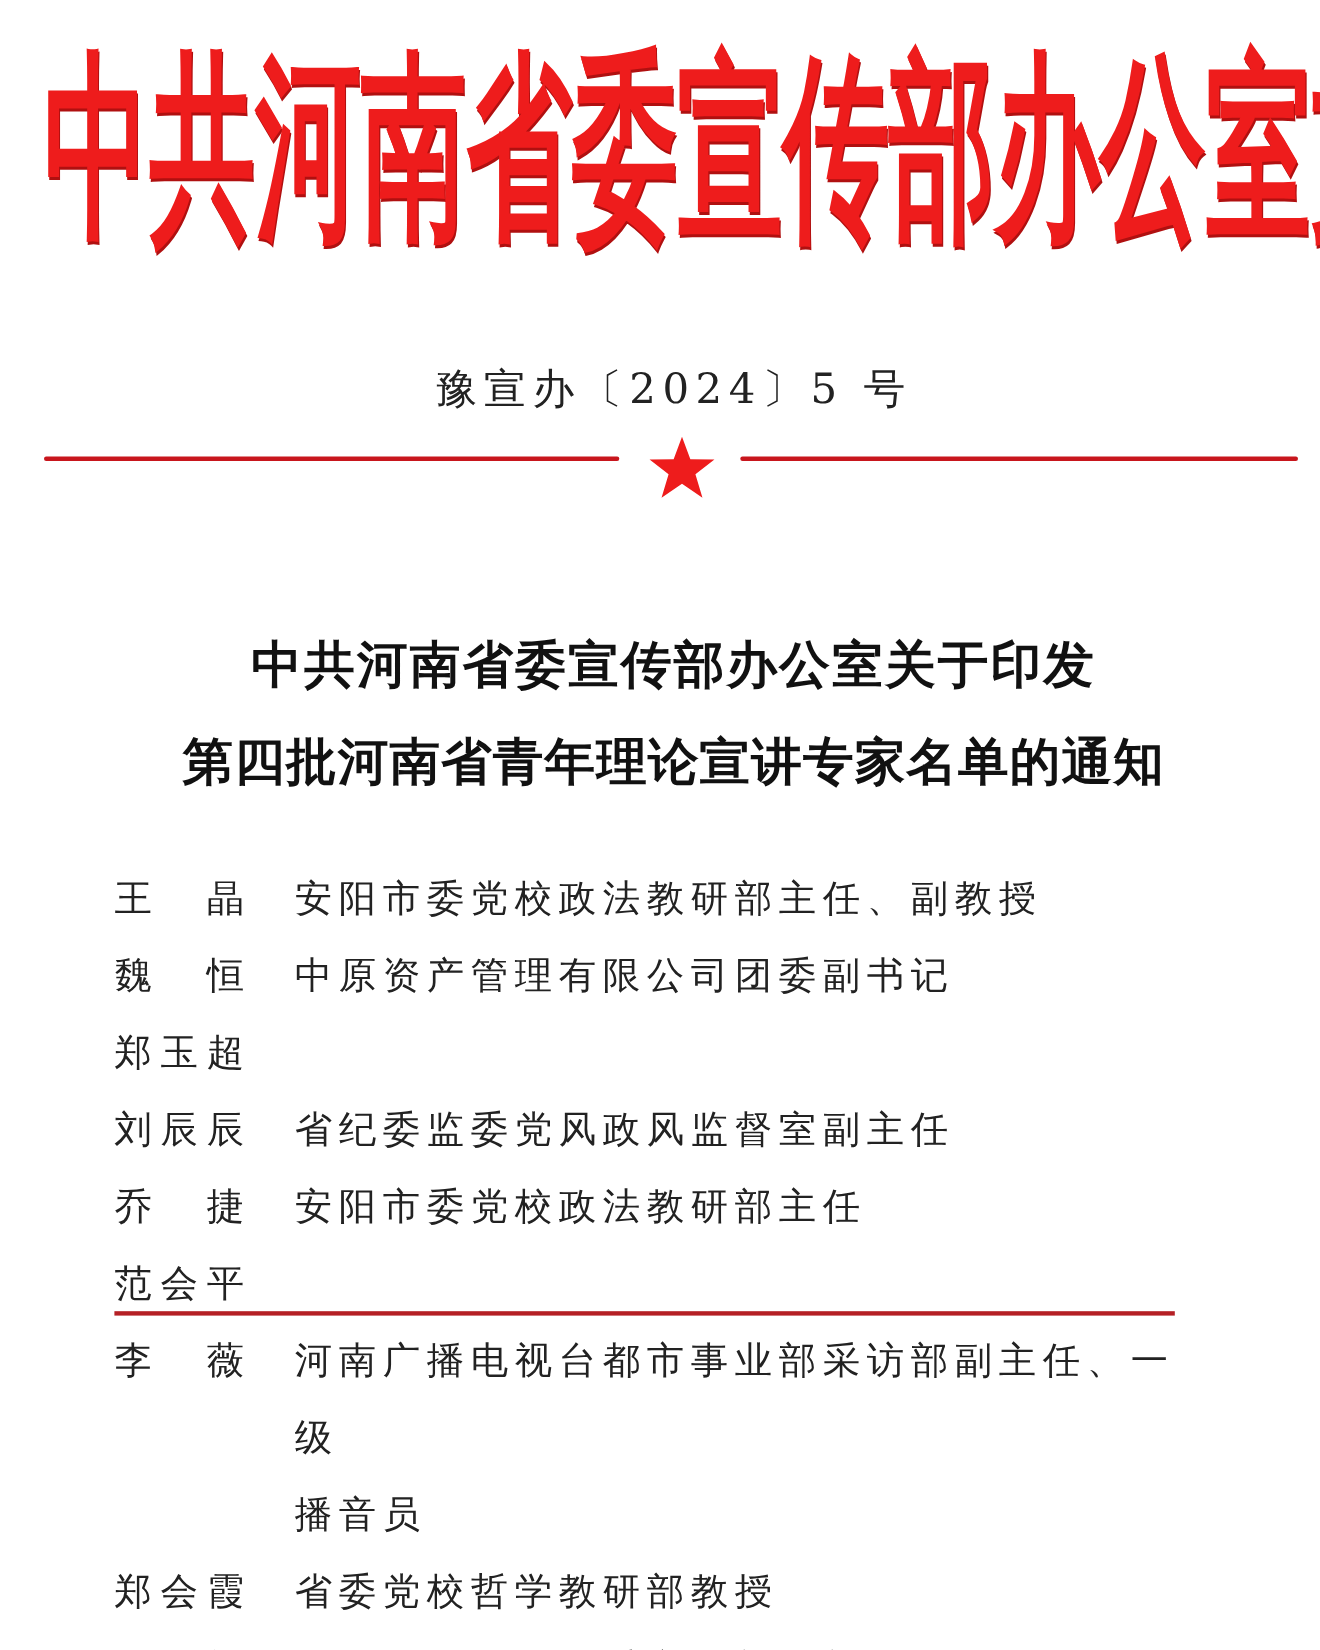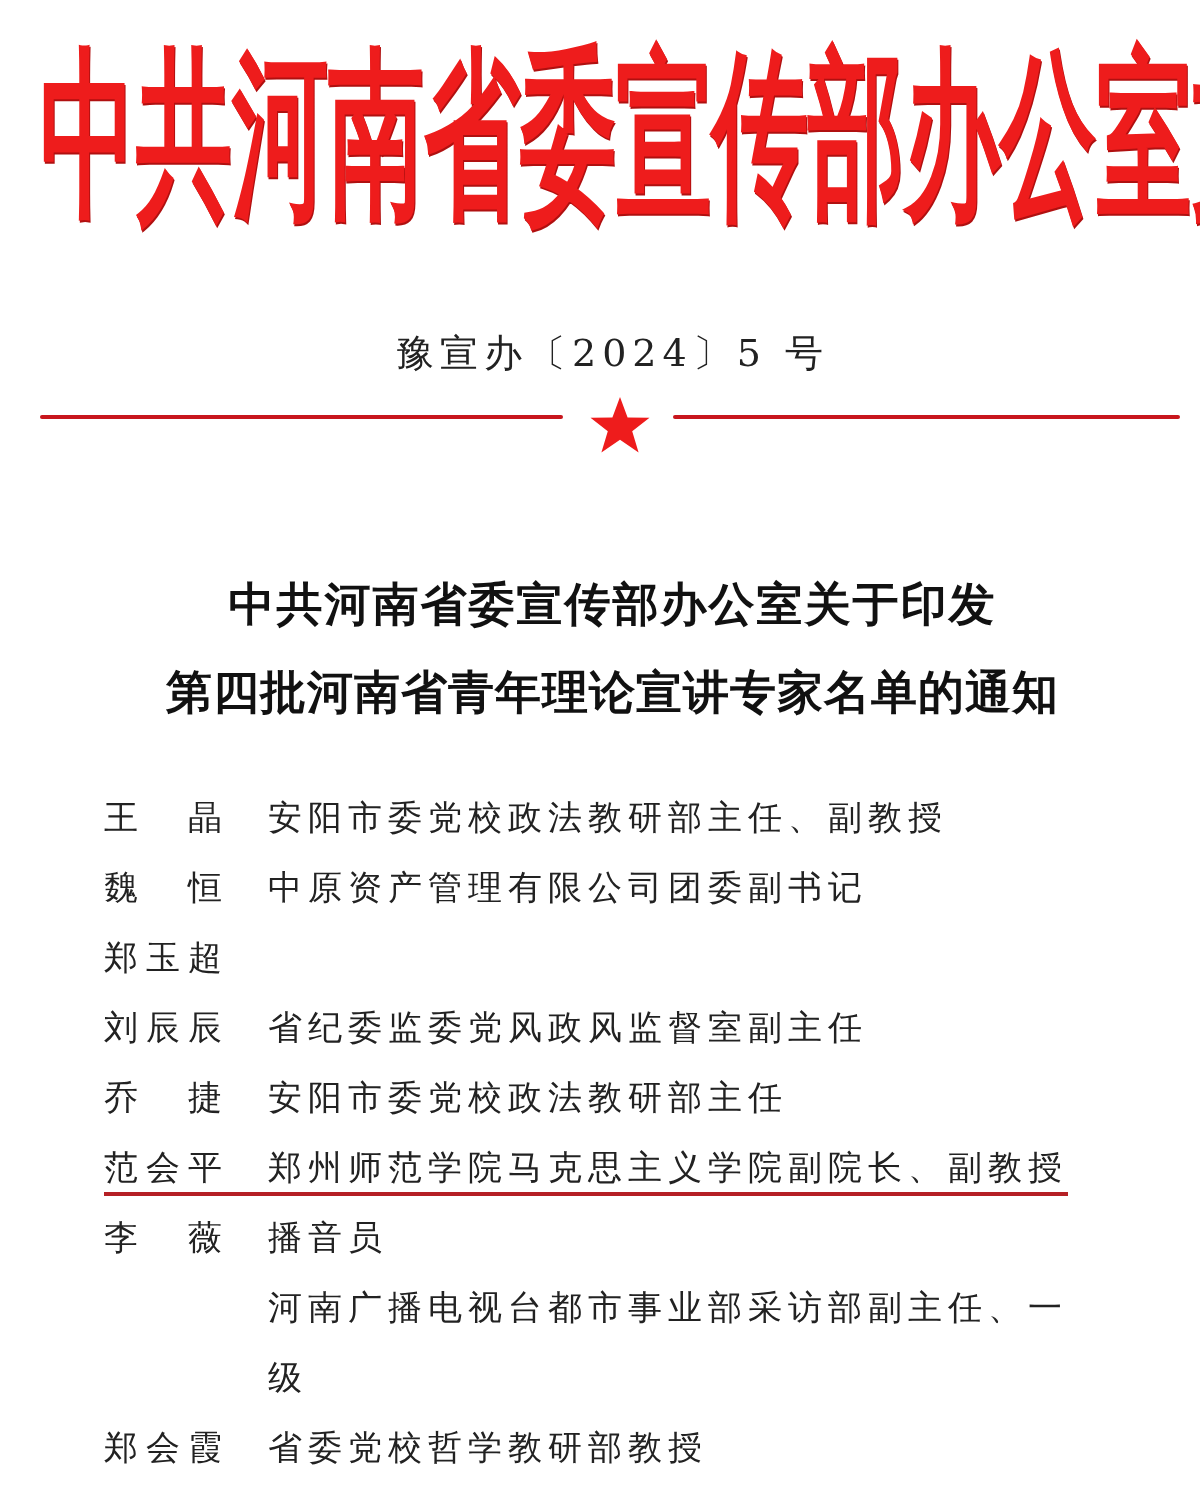--- a/index.html
+++ b/index.html
@@ -197,7 +197,6 @@
       <span>会</span>
       <span>平</span>
     </div>
-    <div class="roster-title">郑州师范学院马克思主义学院副院长、副教授</div>
   </div>
   <div class="roster-row wrap">
     <div class="roster-name">

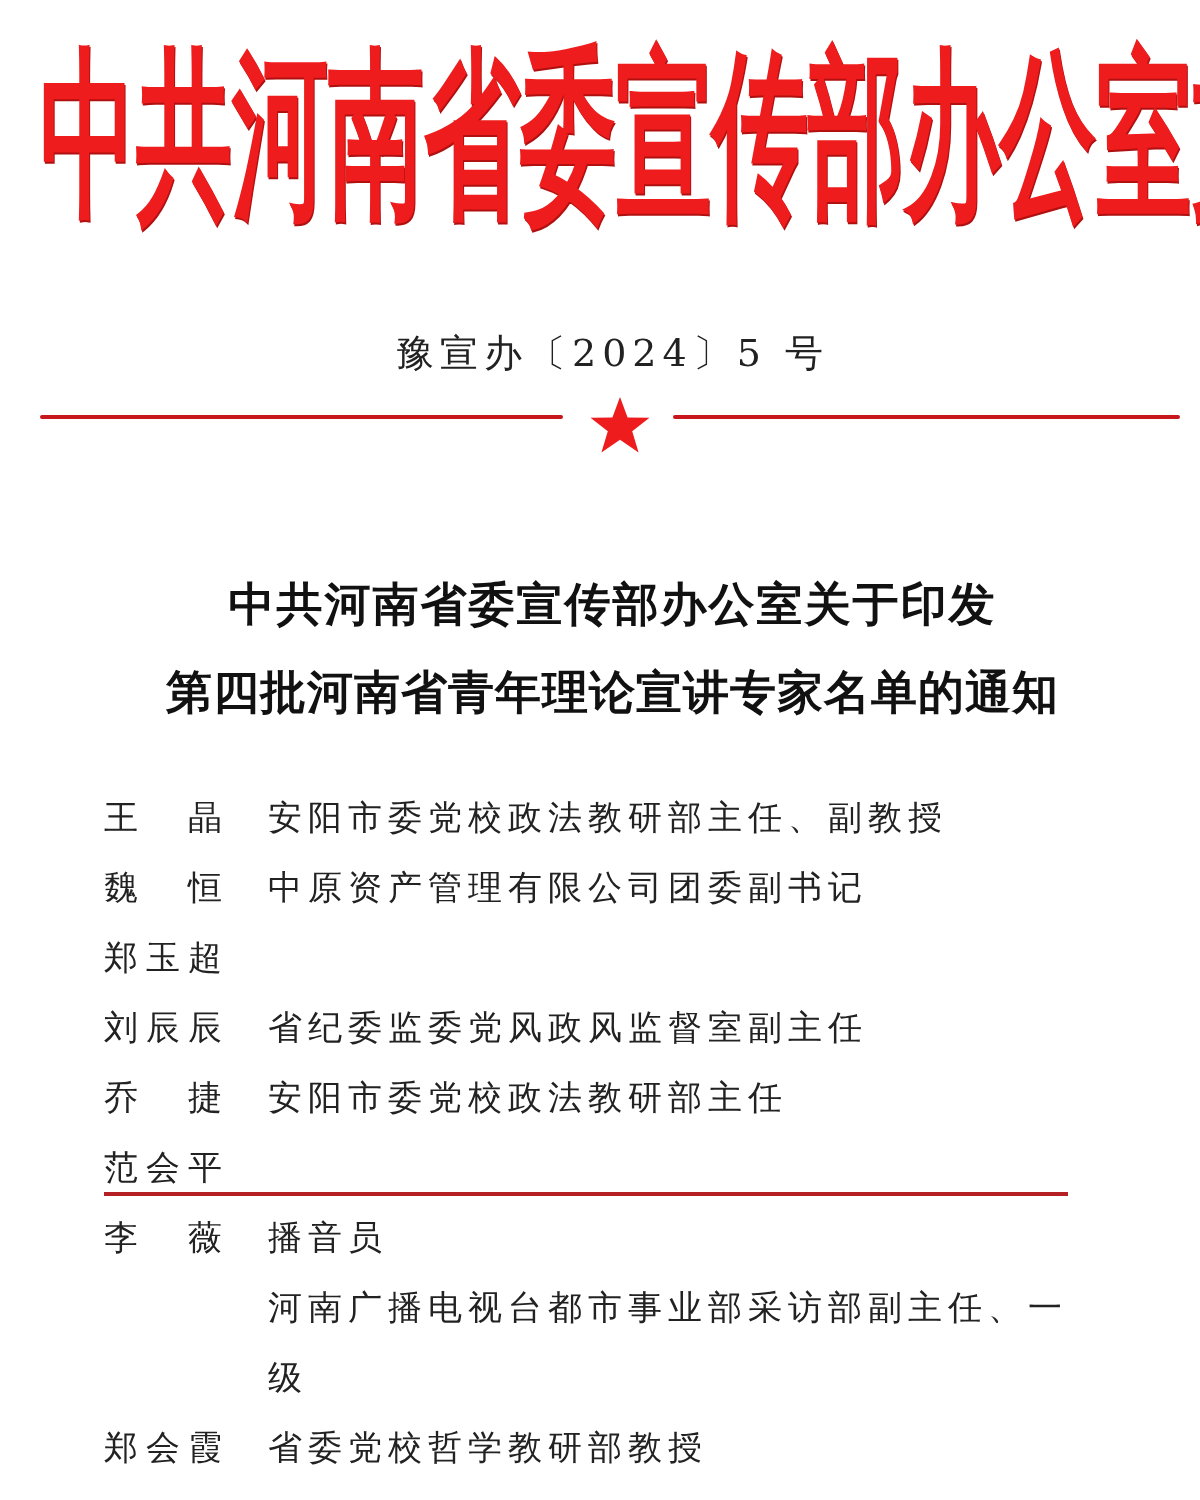--- a/index.html
+++ b/index.html
@@ -204,8 +204,8 @@
       <span>薇</span>
     </div>
     <div class="roster-title">
+      <div>河南广播电视台都市事业部采访部副主任、一级</div>
       <div>播音员</div>
-      <div>河南广播电视台都市事业部采访部副主任、一级</div>
     </div>
   </div>
   <div class="roster-row">

